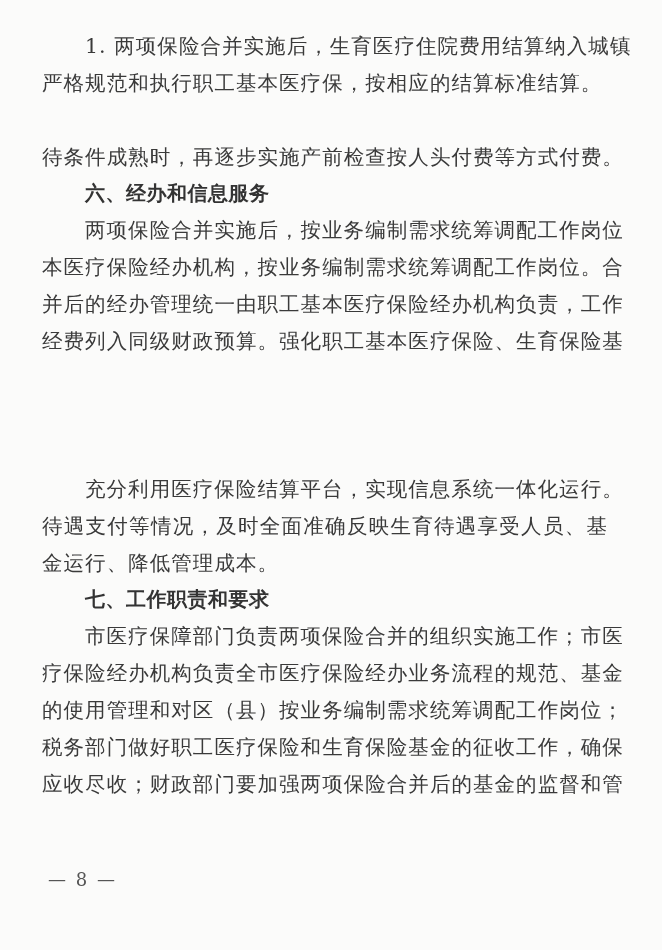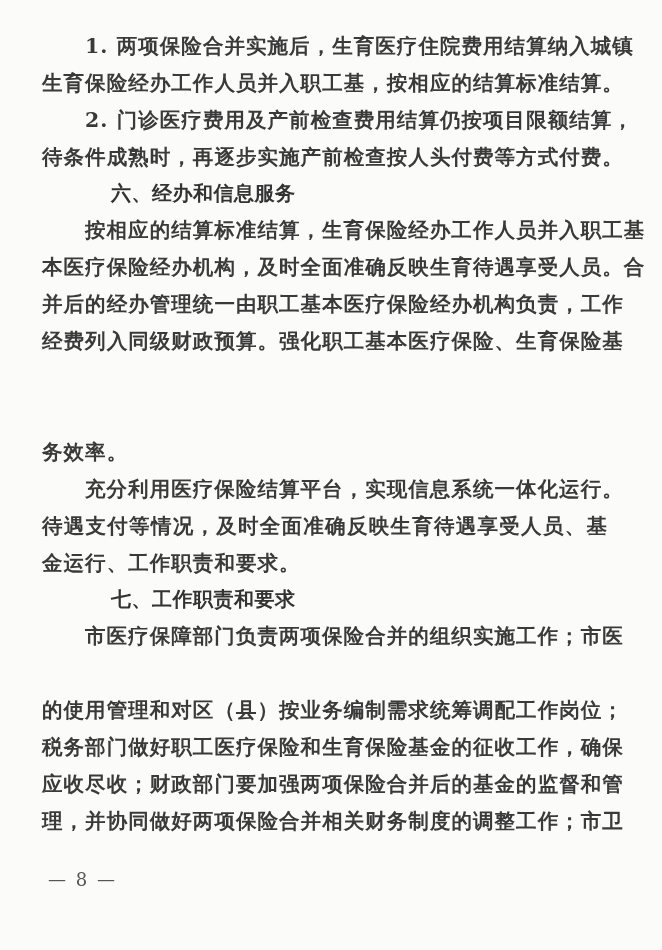--- a/index.html
+++ b/index.html
@@ -22,7 +22,6 @@
     letter-spacing: 1.05px;
     text-align: justify;
     text-align-last: justify;
-    font-weight: bold;
   }
   .line.indent { left: 85px; width: 523px; }
   .line.last { text-align-last: left; }

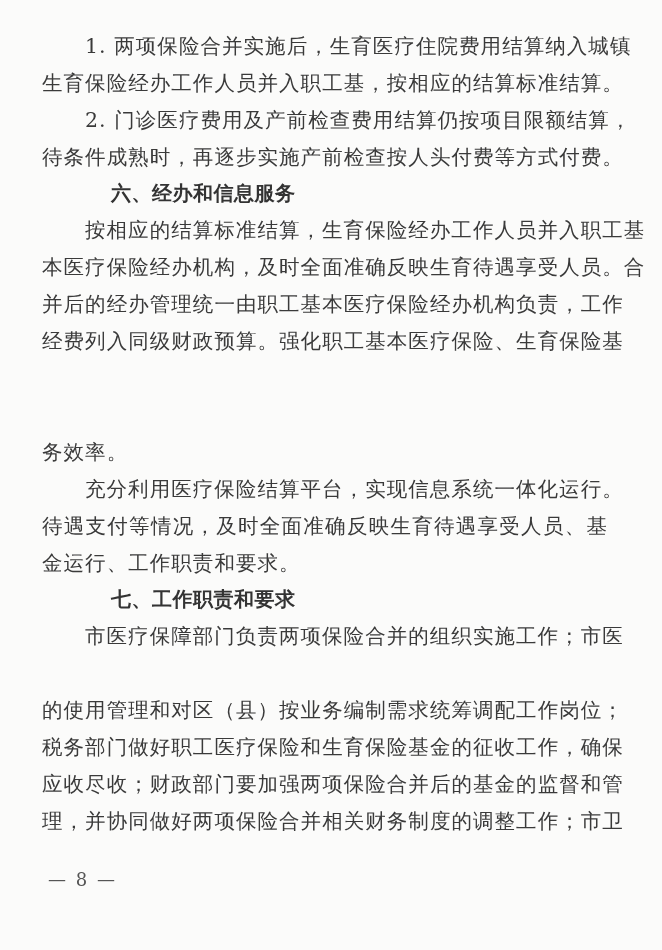--- a/index.html
+++ b/index.html
@@ -50,7 +50,7 @@
 <div class="page">
 
   <div class="line indent" style="top:32px">1. 两项保险合并实施后，生育医疗住院费用结算纳入城镇</div>
-  <div class="line last" style="top:69px">生育保险经办工作人员并入职工基，按相应的结算标准结算。</div>
+  <div class="line last" style="top:69px">严格规范和执行职工基本医疗保，按相应的结算标准结算。</div>
   <div class="line indent" style="top:106px">2. 门诊医疗费用及产前检查费用结算仍按项目限额结算，</div>
   <div class="line last" style="top:143px">待条件成熟时，再逐步实施产前检查按人头付费等方式付费。</div>
 

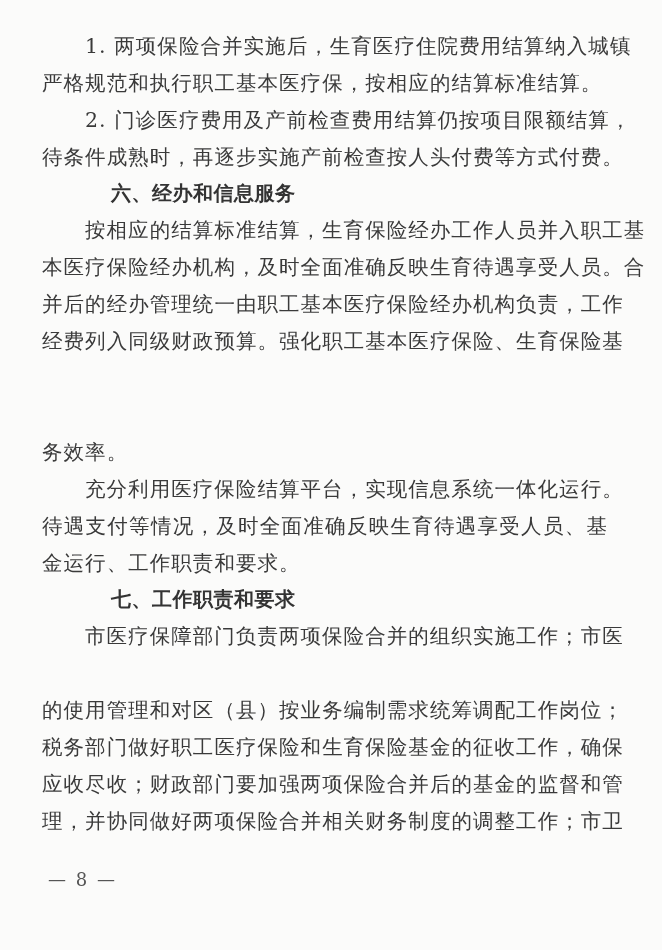--- a/index.html
+++ b/index.html
@@ -51,7 +51,6 @@
 
   <div class="line indent" style="top:32px">1. 两项保险合并实施后，生育医疗住院费用结算纳入城镇</div>
   <div class="line last" style="top:69px">严格规范和执行职工基本医疗保，按相应的结算标准结算。</div>
-  <div class="line indent" style="top:106px">2. 门诊医疗费用及产前检查费用结算仍按项目限额结算，</div>
   <div class="line last" style="top:143px">待条件成熟时，再逐步实施产前检查按人头付费等方式付费。</div>
 
   <div class="heading" style="top:179px">六、经办和信息服务</div>

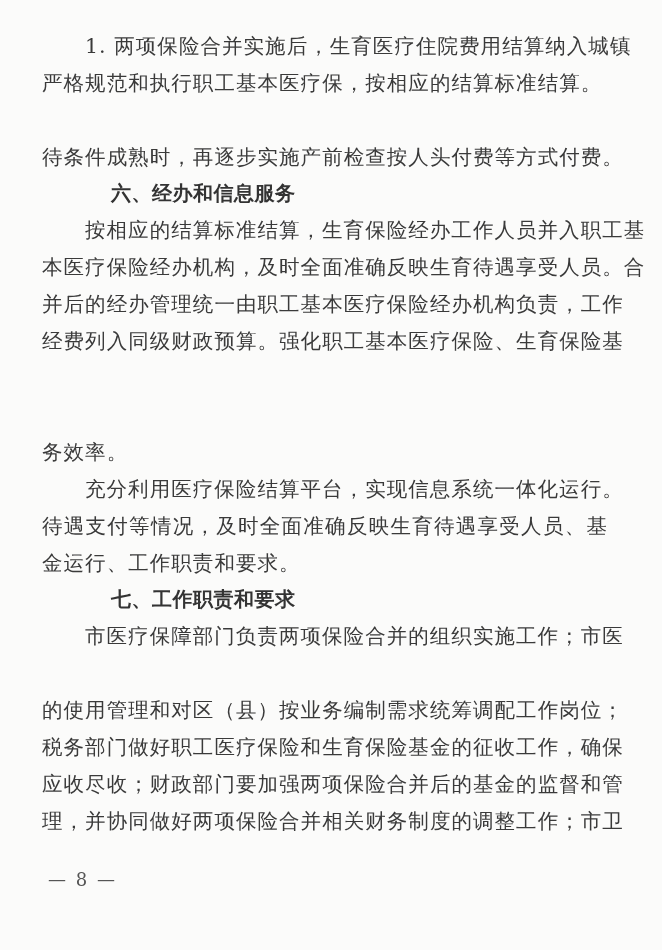--- a/index.html
+++ b/index.html
@@ -34,7 +34,6 @@
     line-height: 28px;
     color: #333;
     letter-spacing: 0.5px;
-    margin-left: 26px;
   }
   .page-num {
     position: absolute;

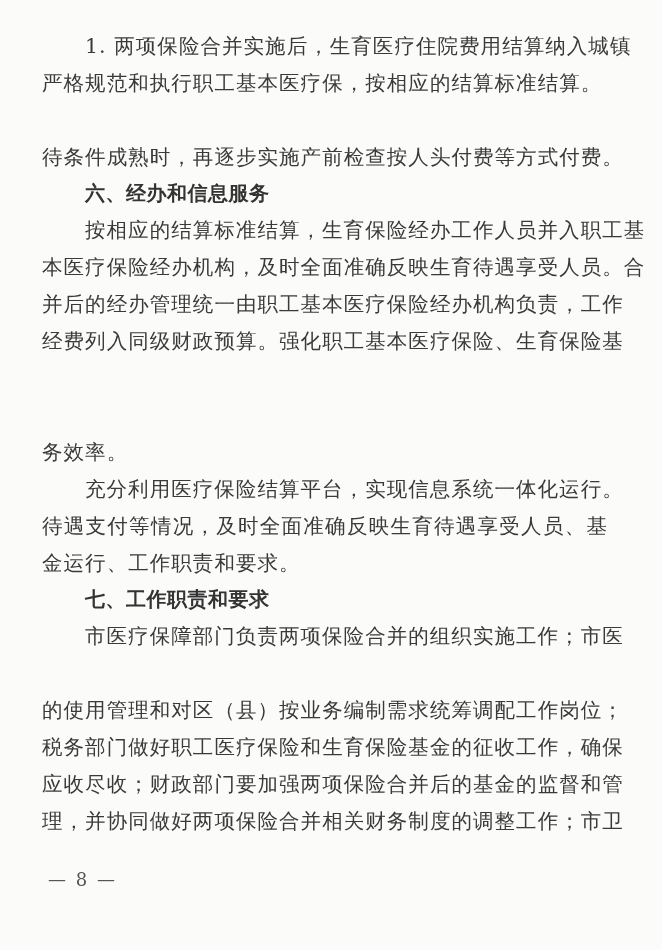--- a/index.html
+++ b/index.html
@@ -54,7 +54,7 @@
 
   <div class="heading" style="top:179px">六、经办和信息服务</div>
 
-  <div class="line indent" style="top:216px">按相应的结算标准结算，生育保险经办工作人员并入职工基</div>
+  <div class="line indent" style="top:216px">两项保险合并实施后，按业务编制需求统筹调配工作岗位</div>
   <div class="line" style="top:253px">本医疗保险经办机构，及时全面准确反映生育待遇享受人员。合</div>
   <div class="line" style="top:327px">经费列入同级财政预算。强化职工基本医疗保险、生育保险基</div>
   <div class="line" style="top:290px">并后的经办管理统一由职工基本医疗保险经办机构负责，工作</div>

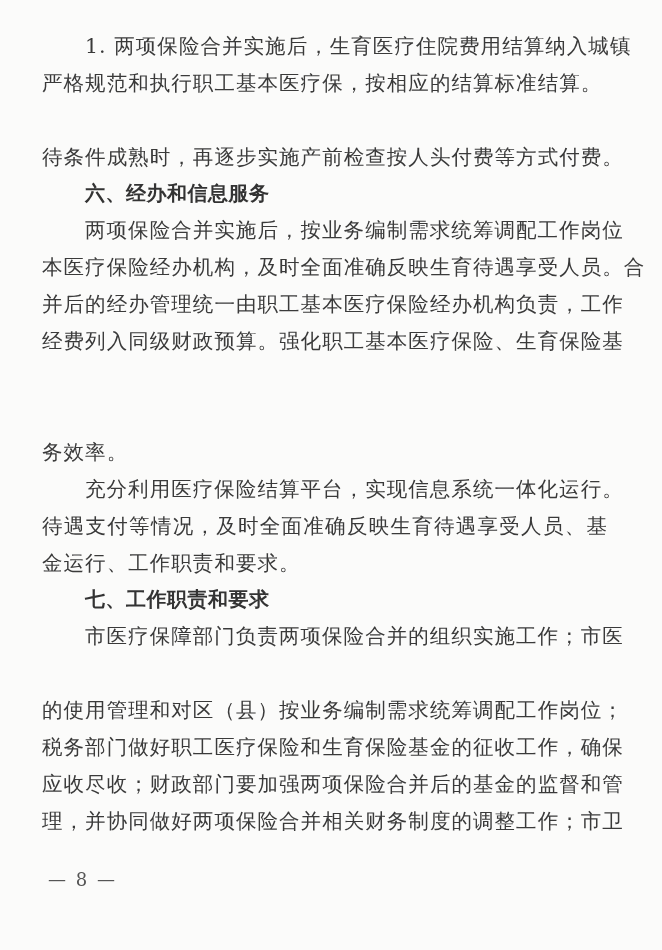--- a/index.html
+++ b/index.html
@@ -55,7 +55,7 @@
   <div class="heading" style="top:179px">六、经办和信息服务</div>
 
   <div class="line indent" style="top:216px">两项保险合并实施后，按业务编制需求统筹调配工作岗位</div>
-  <div class="line" style="top:253px">本医疗保险经办机构，及时全面准确反映生育待遇享受人员。合</div>
+  <div class="line" style="top:253px">本医疗保险经办机构，按业务编制需求统筹调配工作岗位。合</div>
   <div class="line" style="top:327px">经费列入同级财政预算。强化职工基本医疗保险、生育保险基</div>
   <div class="line" style="top:290px">并后的经办管理统一由职工基本医疗保险经办机构负责，工作</div>
   <div class="line last" style="top:438px">务效率。</div>

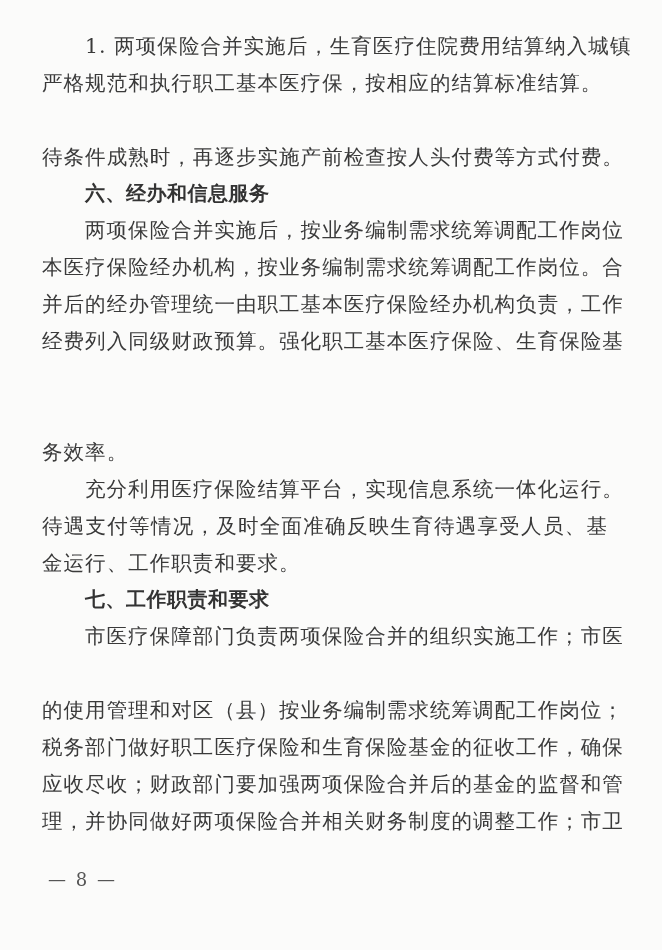--- a/index.html
+++ b/index.html
@@ -58,7 +58,6 @@
   <div class="line" style="top:253px">本医疗保险经办机构，按业务编制需求统筹调配工作岗位。合</div>
   <div class="line" style="top:327px">经费列入同级财政预算。强化职工基本医疗保险、生育保险基</div>
   <div class="line" style="top:290px">并后的经办管理统一由职工基本医疗保险经办机构负责，工作</div>
-  <div class="line last" style="top:438px">务效率。</div>
 
   <div class="line indent" style="top:475px">充分利用医疗保险结算平台，实现信息系统一体化运行。</div>
   <div class="line" style="top:512px">待遇支付等情况，及时全面准确反映生育待遇享受人员、基</div>

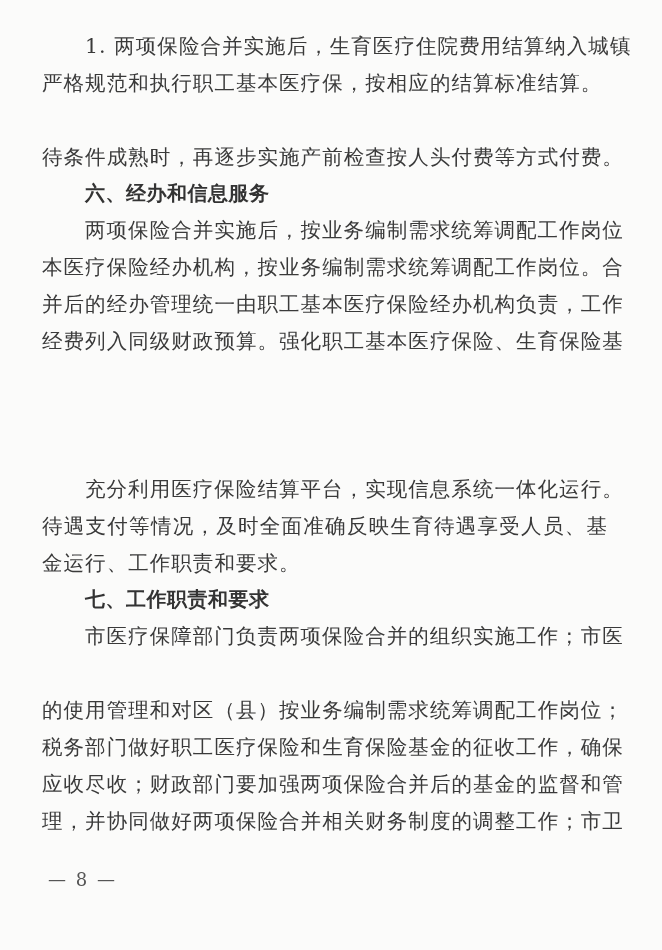--- a/index.html
+++ b/index.html
@@ -61,7 +61,7 @@
 
   <div class="line indent" style="top:475px">充分利用医疗保险结算平台，实现信息系统一体化运行。</div>
   <div class="line" style="top:512px">待遇支付等情况，及时全面准确反映生育待遇享受人员、基</div>
-  <div class="line last" style="top:549px">金运行、工作职责和要求。</div>
+  <div class="line last" style="top:549px">金运行、降低管理成本。</div>
 
   <div class="heading" style="top:585px">七、工作职责和要求</div>
 

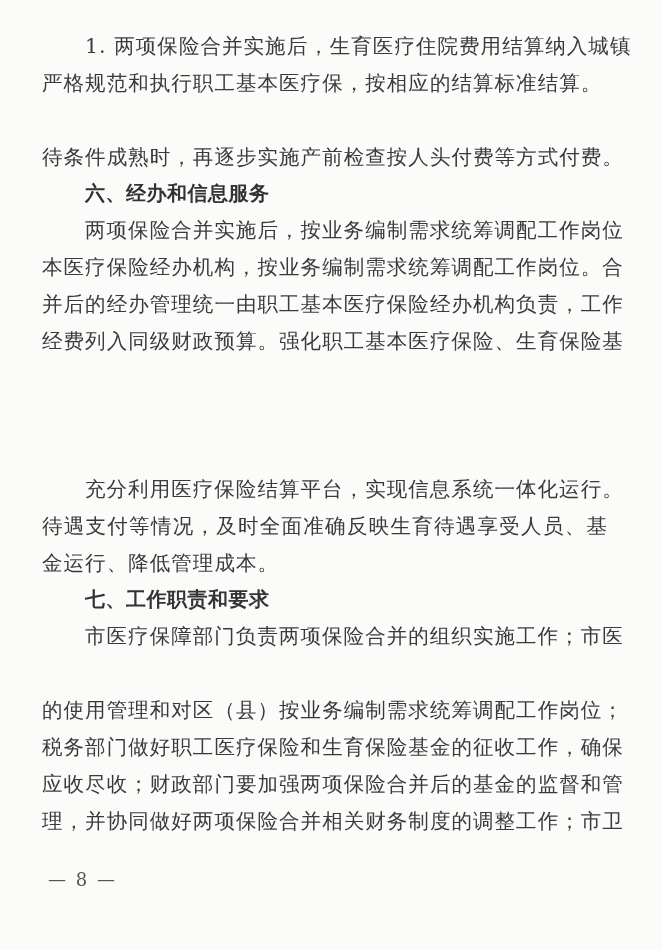--- a/index.html
+++ b/index.html
@@ -66,6 +66,7 @@
   <div class="heading" style="top:585px">七、工作职责和要求</div>
 
   <div class="line indent" style="top:622px">市医疗保障部门负责两项保险合并的组织实施工作；市医</div>
+  <div class="line" style="top:659px">疗保险经办机构负责全市医疗保险经办业务流程的规范、基金</div>
   <div class="line" style="top:696px">的使用管理和对区（县）按业务编制需求统筹调配工作岗位；</div>
   <div class="line" style="top:770px">应收尽收；财政部门要加强两项保险合并后的基金的监督和管</div>
   <div class="line" style="top:733px">税务部门做好职工医疗保险和生育保险基金的征收工作，确保</div>

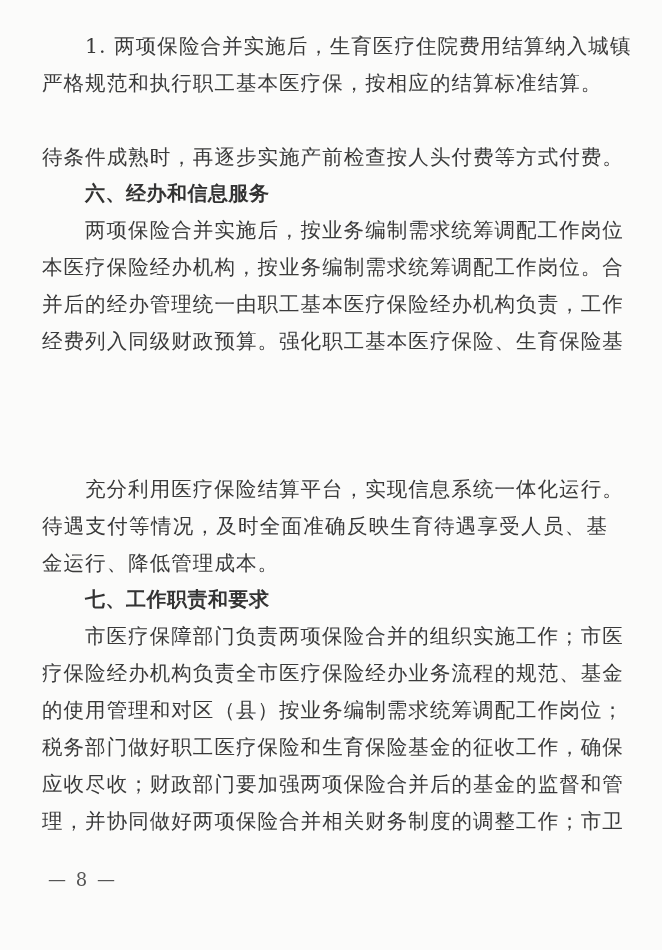--- a/index.html
+++ b/index.html
@@ -70,7 +70,6 @@
   <div class="line" style="top:696px">的使用管理和对区（县）按业务编制需求统筹调配工作岗位；</div>
   <div class="line" style="top:770px">应收尽收；财政部门要加强两项保险合并后的基金的监督和管</div>
   <div class="line" style="top:733px">税务部门做好职工医疗保险和生育保险基金的征收工作，确保</div>
-  <div class="line" style="top:807px">理，并协同做好两项保险合并相关财务制度的调整工作；市卫</div>
 
   <div class="page-num">— 8 —</div>
 </div>

